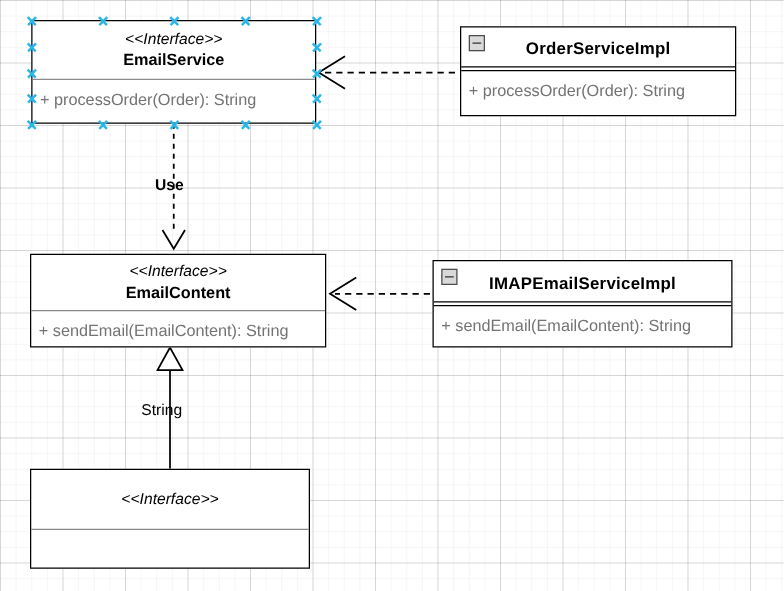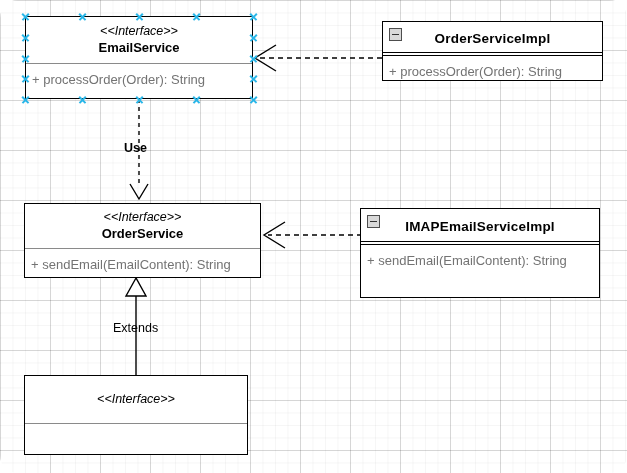--- a/index.html
+++ b/index.html
@@ -21,7 +21,6 @@
     background-size: 12.5px 12.5px, 12.5px 12.5px, 50px 50px, 50px 50px;
     background-position: 0 0, 0 0, 0 0, 0 0;
     font-family: "Liberation Sans", sans-serif;
-    border-radius: 18px;
   }
   #edge-layer {
     position: absolute;

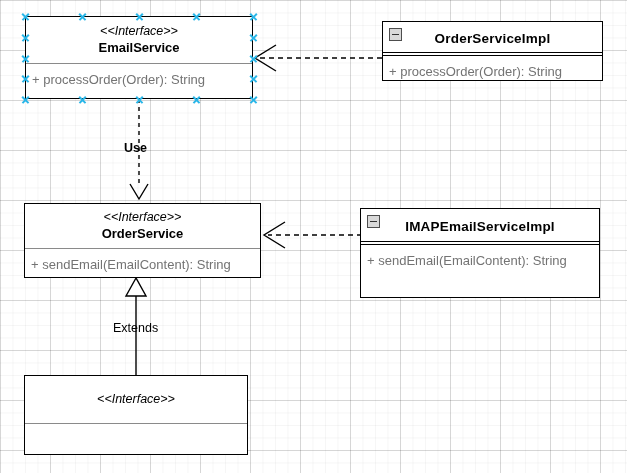--- a/index.html
+++ b/index.html
@@ -175,7 +175,7 @@
     </div>
   </div>
 
-  <div class="uml-box" style="left:382px; top:21px; width:221px; height:60px;">
+  <div class="uml-box" style="left:368px; top:21px; width:221px; height:72px;">
     <div class="box-header impl-header" style="height:31px;">
       <span class="collapse-icon"></span>
       <div class="class-name impl-name">OrderServiceImpl</div>

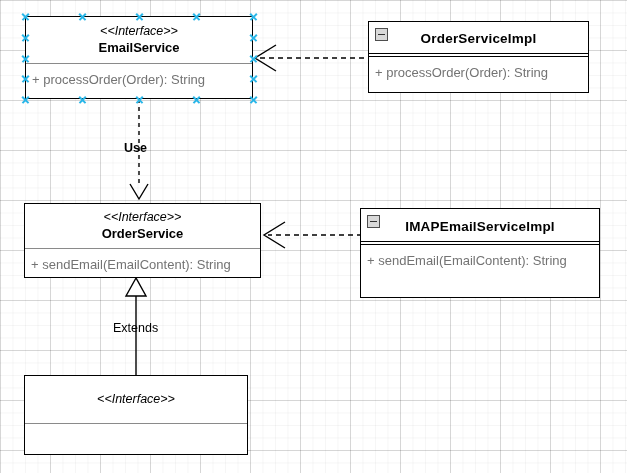--- a/index.html
+++ b/index.html
@@ -189,7 +189,7 @@
   <div class="uml-box" style="left:24px; top:203px; width:237px; height:75px;">
     <div class="box-header" style="height:44px;">
       <div class="stereotype">&lt;&lt;Interface&gt;&gt;</div>
-      <div class="class-name">OrderService</div>
+      <div class="class-name">EmailContent</div>
     </div>
     <div class="sep-single"></div>
     <div class="members">

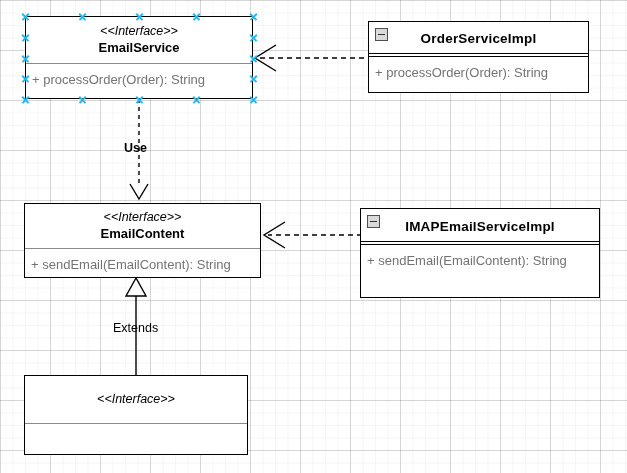--- a/index.html
+++ b/index.html
@@ -197,7 +197,7 @@
     </div>
   </div>
 
-  <div class="uml-box" style="left:360px; top:208px; width:240px; height:90px;">
+  <div class="uml-box" style="left:346px; top:208px; width:240px; height:70px;">
     <div class="box-header impl-header" style="height:32px;">
       <span class="collapse-icon"></span>
       <div class="class-name impl-name">IMAPEmailServiceImpl</div>

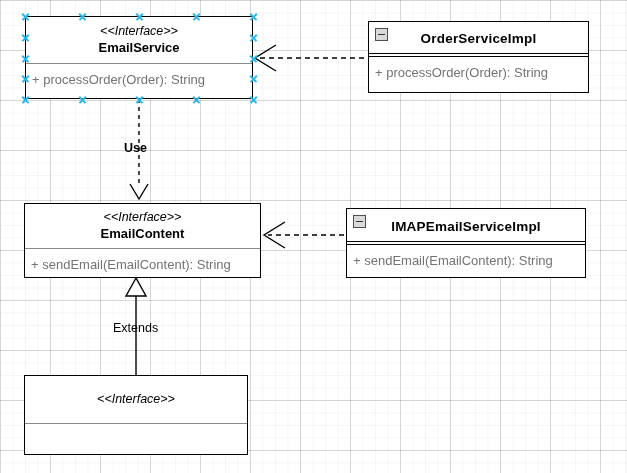--- a/index.html
+++ b/index.html
@@ -216,7 +216,7 @@
   </div>
 
   <div class="edge-label" style="left:124px; top:141px;font-weight:bold;">Use</div>
-  <div class="edge-label" style="left:113px; top:321px;">Extends</div>
+  <div class="edge-label" style="left:113px; top:321px;">String</div>
 
   <div id="handle-layer">
       <div class="handle" style="left: 25px; top: 16px;"></div>

